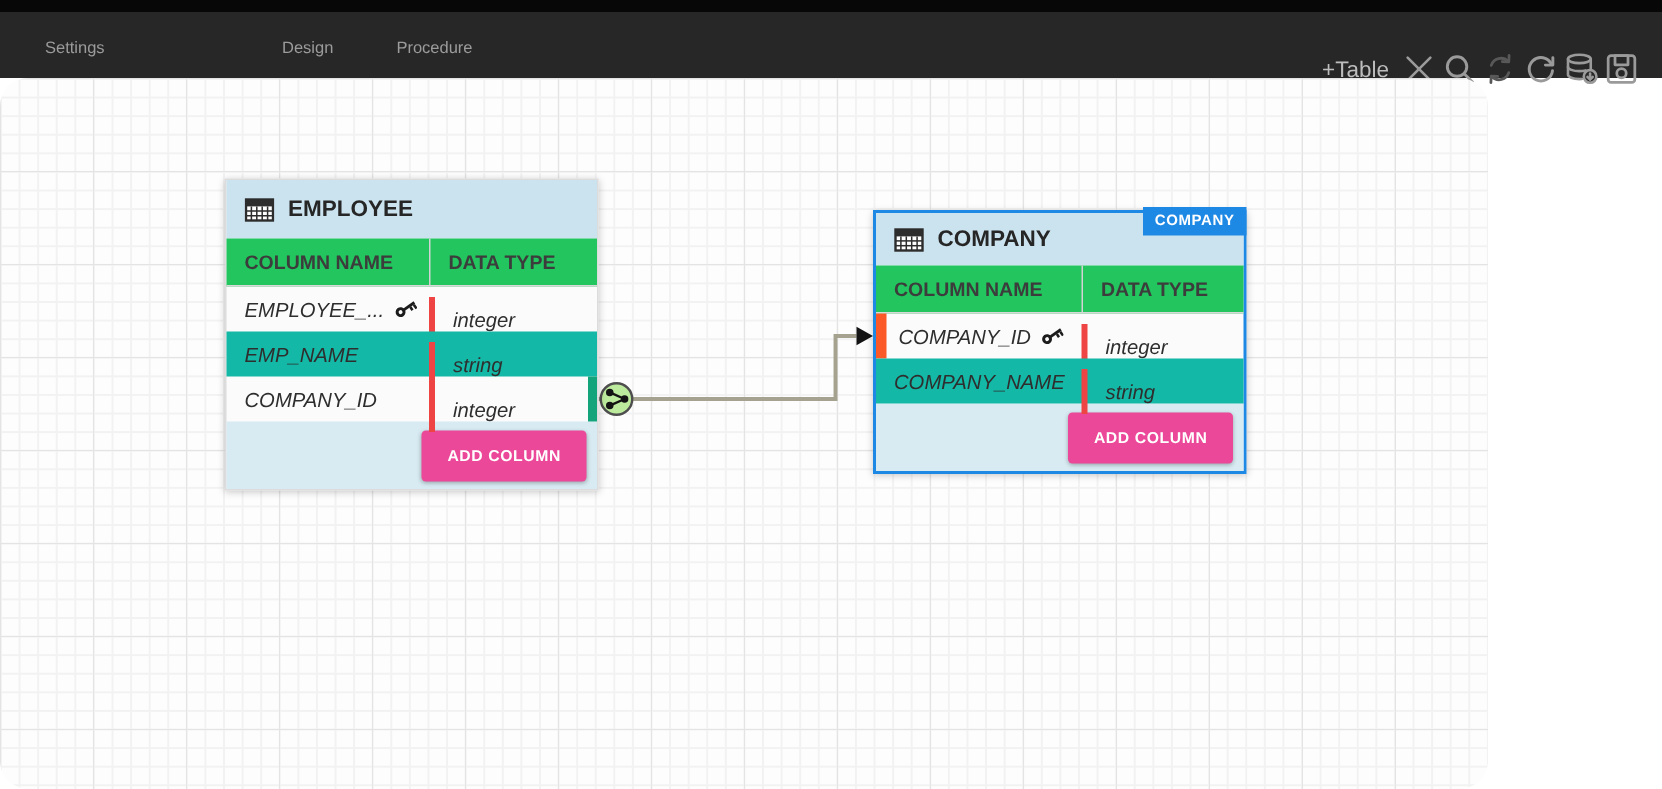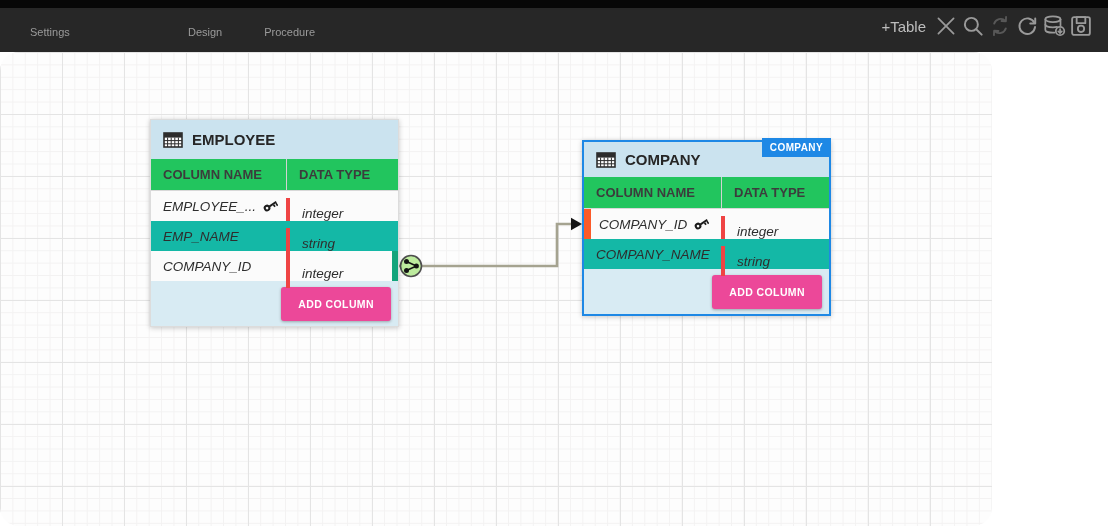--- a/index.html
+++ b/index.html
@@ -14,7 +14,7 @@
     color:#9b9b9b; cursor:pointer; border-top:3px solid transparent; }
   .tab.active { background:#3d3d3d; color:#f2f2f2; border-top:3px solid #1789e6;margin-top:48px; }
 
-  .toolbar { position:absolute; right:14px; top:4px; height:44px;
+  .toolbar { position:absolute; right:14px; top:24px; height:44px;
     display:flex; align-items:center; }
   .toolbar .tool-label { font-size:15px; color:#bdbdbd; margin-right:6px; cursor:pointer; }
   .tool-icon { width:27px; height:27px; display:flex; align-items:center;

